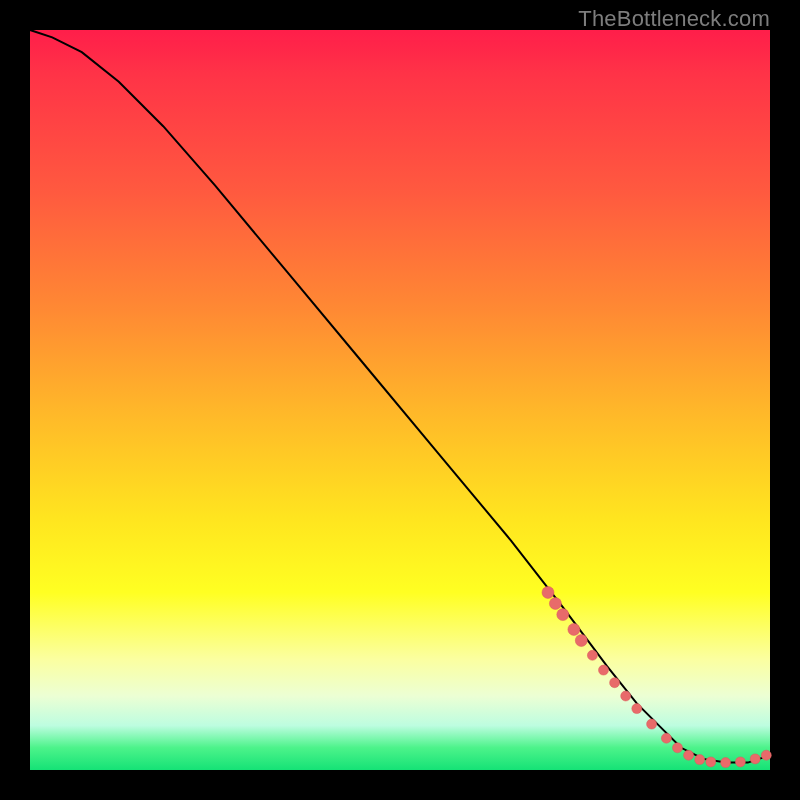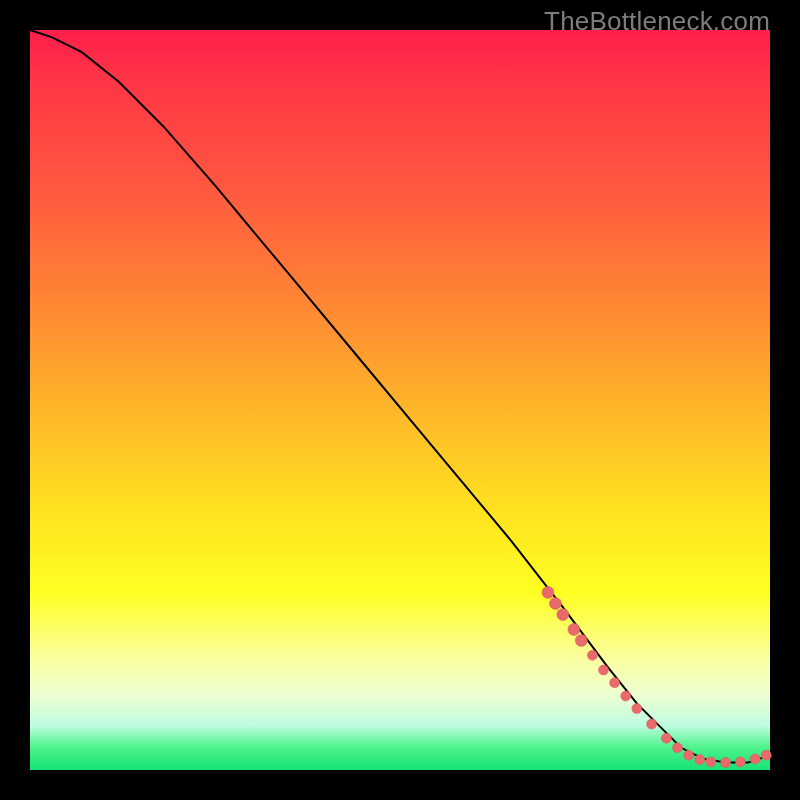--- a/index.html
+++ b/index.html
@@ -44,7 +44,7 @@
     top: 6px;
     right: 30px;
     color: #7d7d7d;
-    font-size: 26px;
+    font-size: 22px;
     letter-spacing: 0.2px;
     user-select: none;
   }

